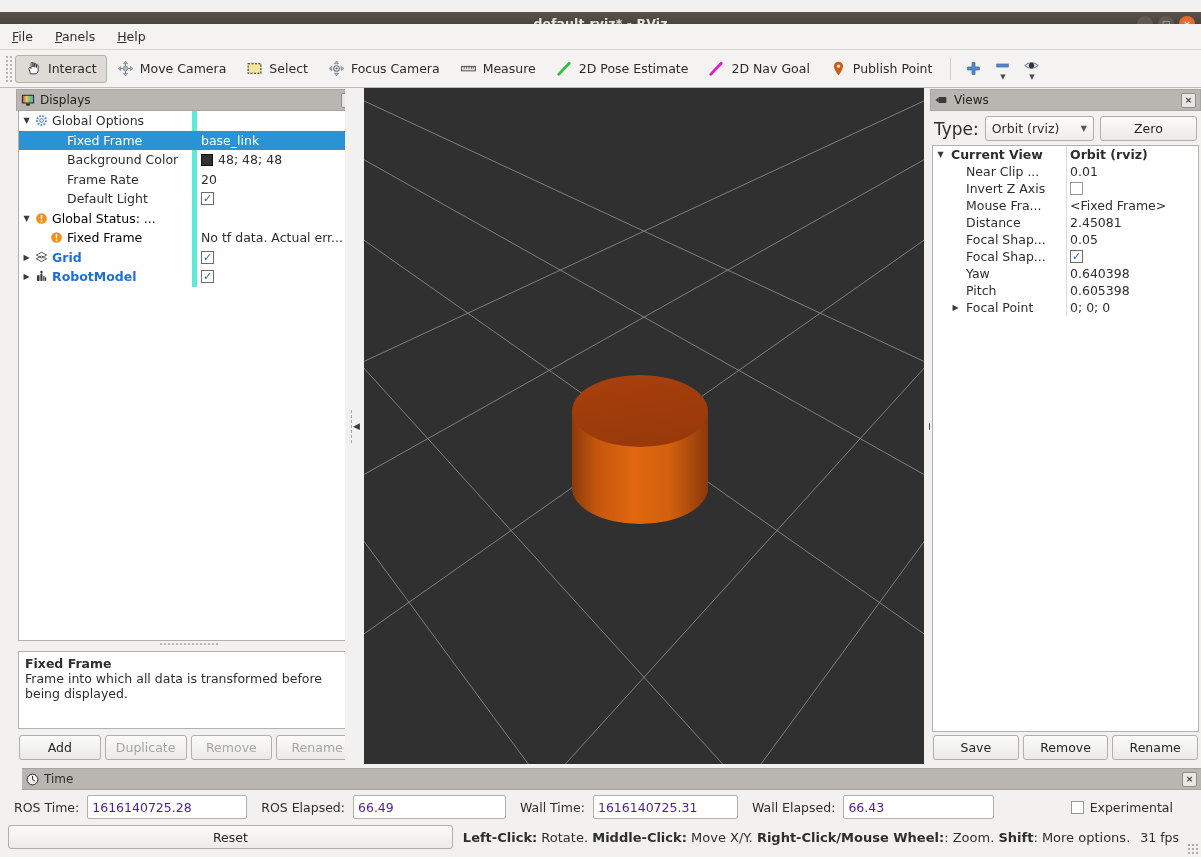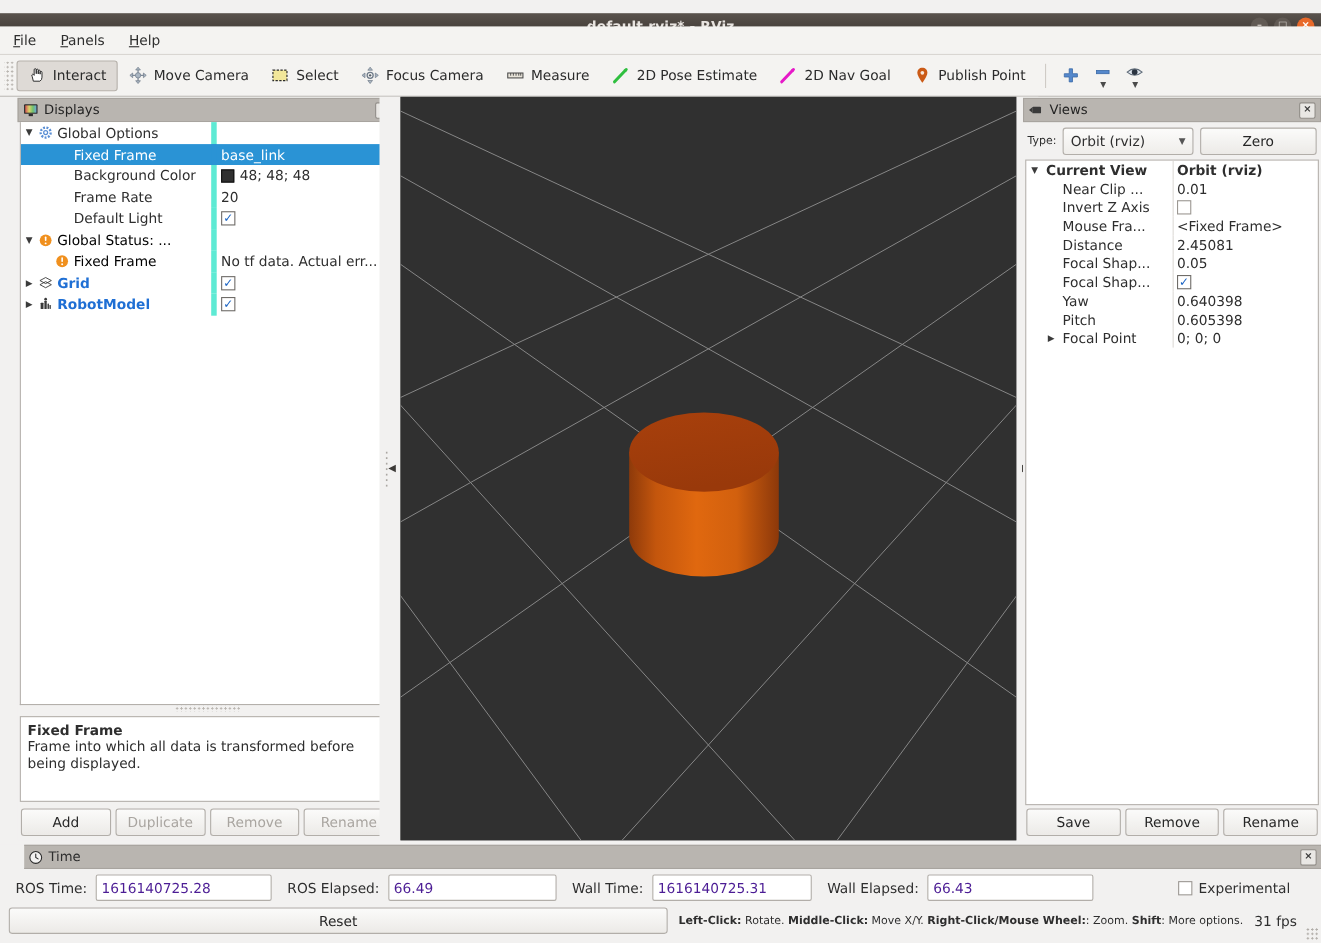--- a/index.html
+++ b/index.html
@@ -161,7 +161,7 @@
     background:#f2f1f0; display:flex; flex-direction:column;
   }
   .typerow { display:flex; align-items:center; gap:6px; padding:5px 4px 4px 4px; }
-  .typerow .lbl { font-size:10px; }
+  .typerow .lbl { font-size:17px; }
   .combo {
     flex:1; height:25px; border:1px solid #b2aea9; border-radius:3px;
     background:linear-gradient(to bottom,#fcfcfb,#efedea);

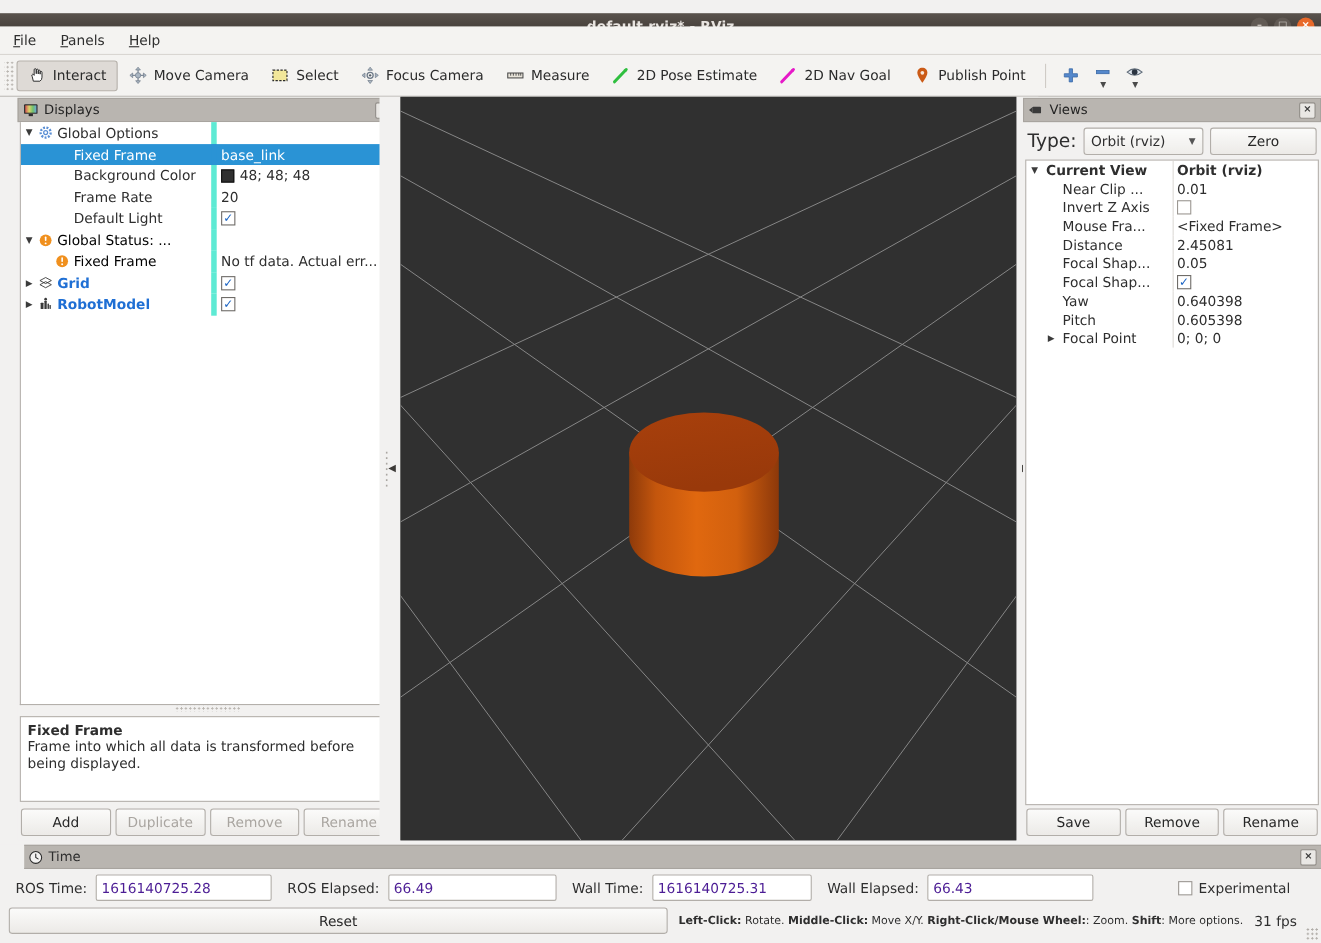--- a/index.html
+++ b/index.html
@@ -197,7 +197,7 @@
   }
   .statusrow { display:flex; align-items:center; padding:0 8px; gap:10px; height:26px; }
   .resetbtn { width:55px; height:24px; }
-  .hint { font-size:10px; }
+  .hint { font-size:13px; }
   .hint b { font-weight:bold; }
   .fps { margin-left:auto; font-size:12.5px; padding-right:14px; }
   .corner-grip {

